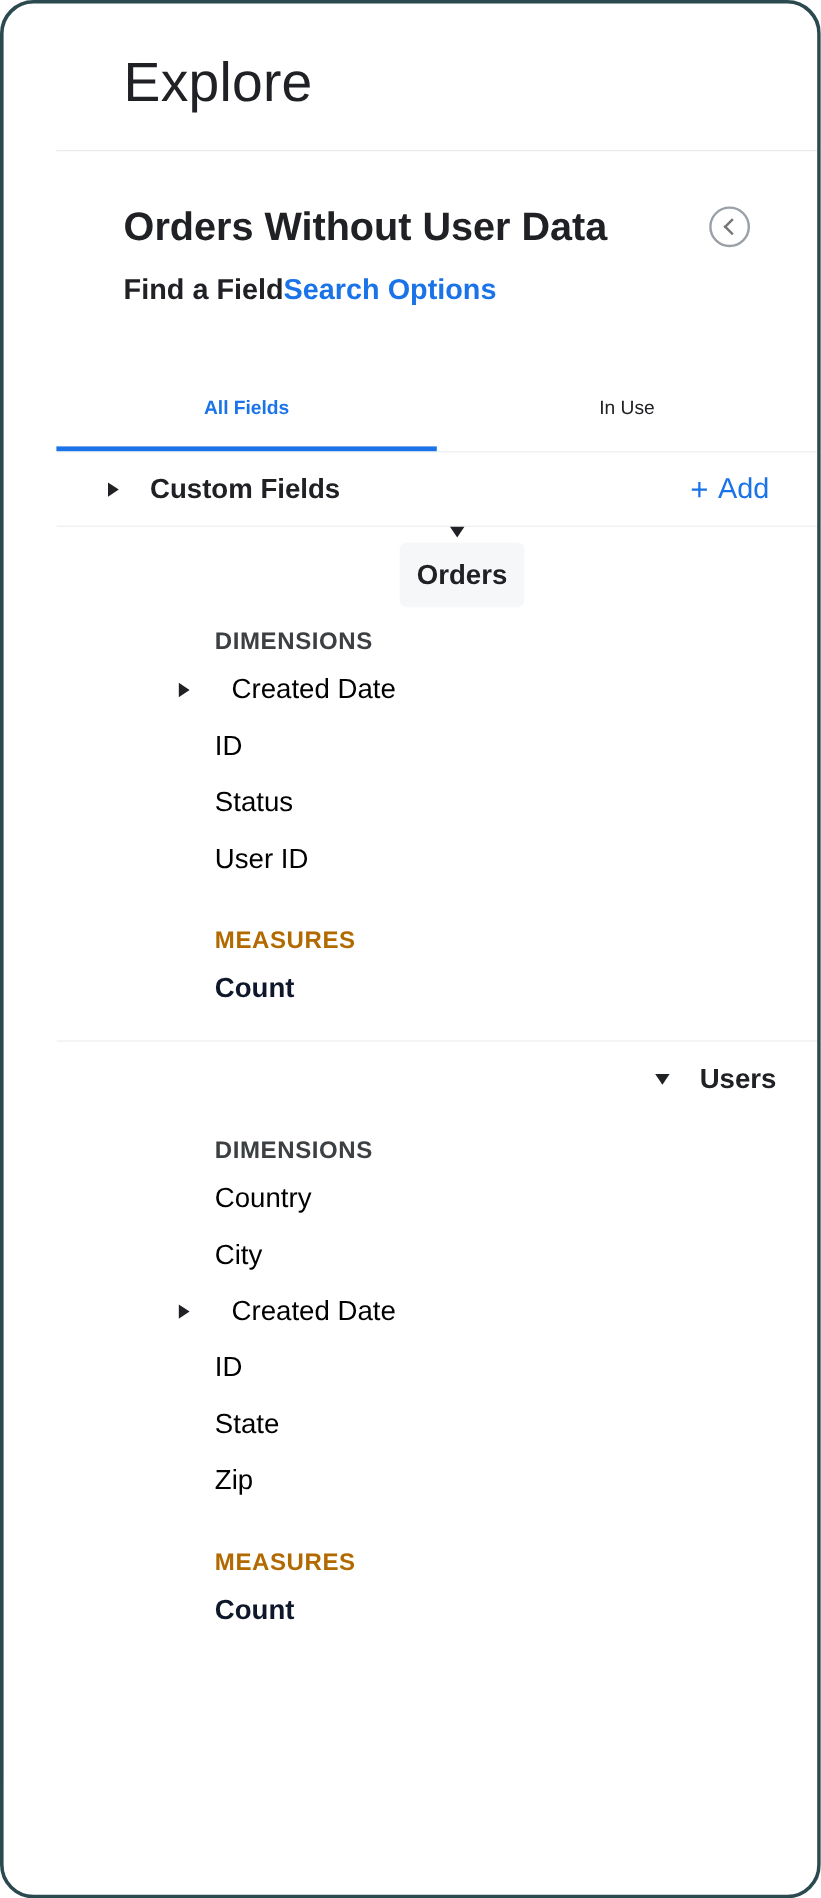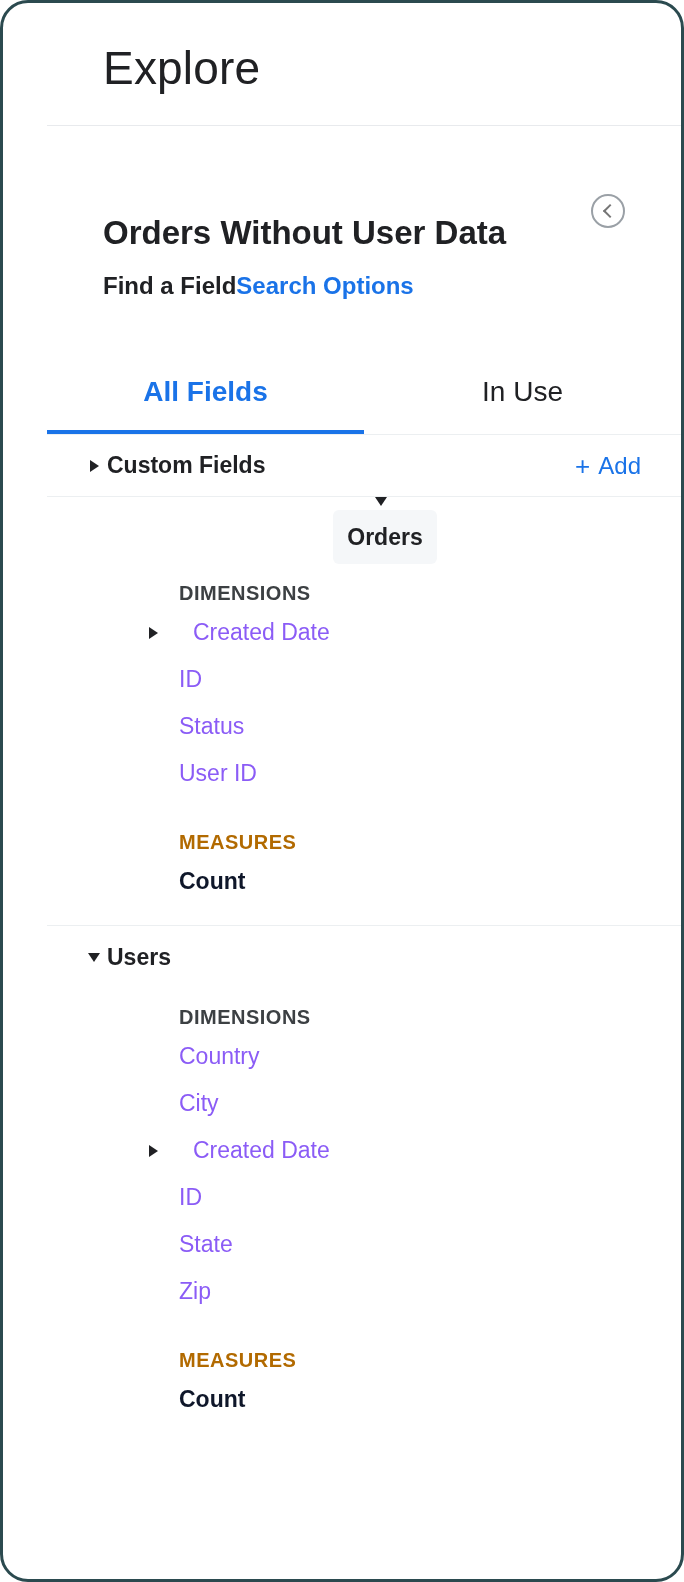--- a/index.html
+++ b/index.html
@@ -43,7 +43,6 @@
     font-size: 33px;
     font-weight: 600;
     color: #202124;
-    margin-top: 44px;
   }
   .collapse-btn {
     width: 34px;

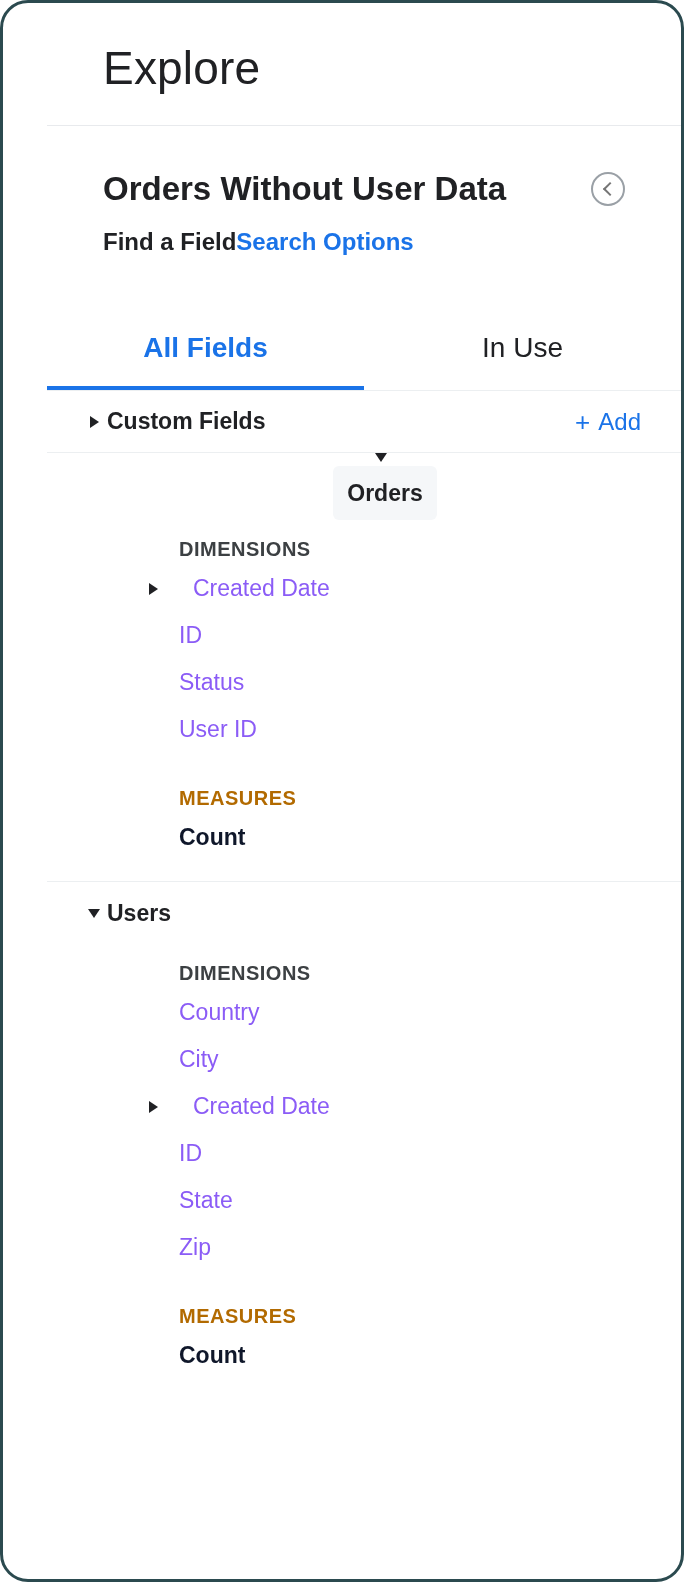--- a/index.html
+++ b/index.html
@@ -107,7 +107,7 @@
     flex: 1;
     text-align: center;
     padding: 20px 0 22px 0;
-    font-size: 28px;
+    font-size: 16px;
     font-weight: 500;
     color: #202124;
   }

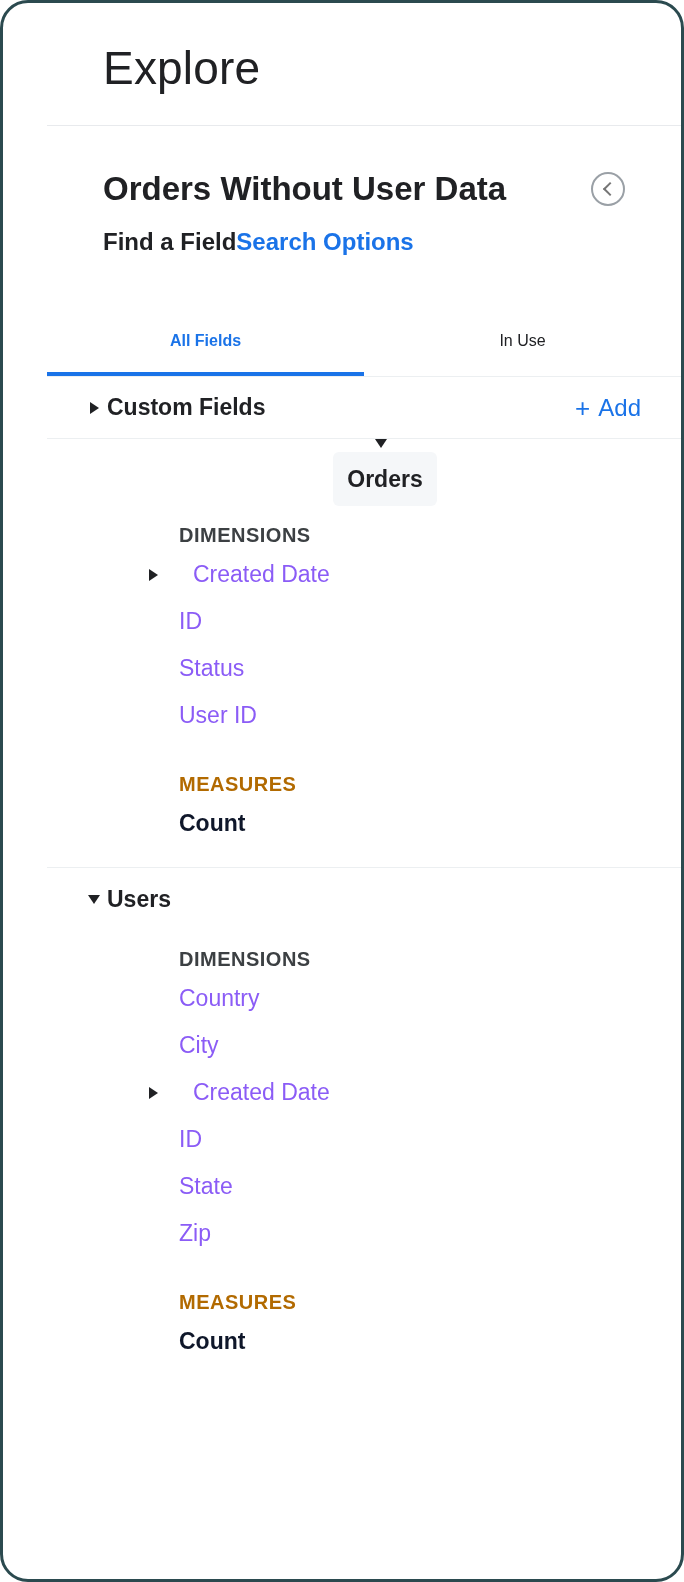--- a/index.html
+++ b/index.html
@@ -124,8 +124,10 @@
     align-items: center;
     min-height: 62px;
     padding: 0 34px 0 34px;
+    gap: 18px;
     font-size: 23px;
     color: #202124;
+    justify-content: flex-end;
   }
   .row.group {
     font-weight: 600;

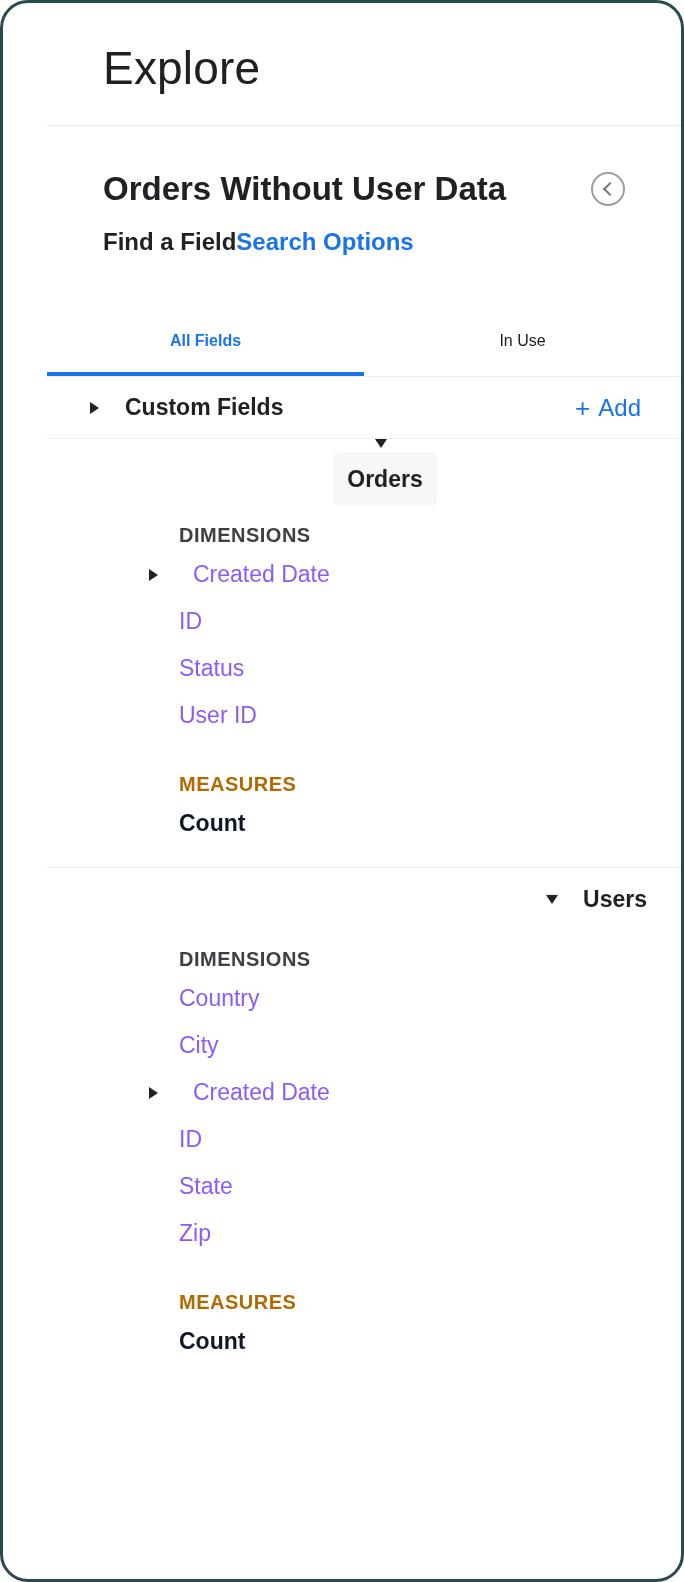--- a/index.html
+++ b/index.html
@@ -185,7 +185,7 @@
 
   .field {
     font-size: 23px;
-    color: #8b5cf6;
+    color: #000000;
     padding: 10px 0 10px 132px;
     min-height: 46px;
     display: flex;

